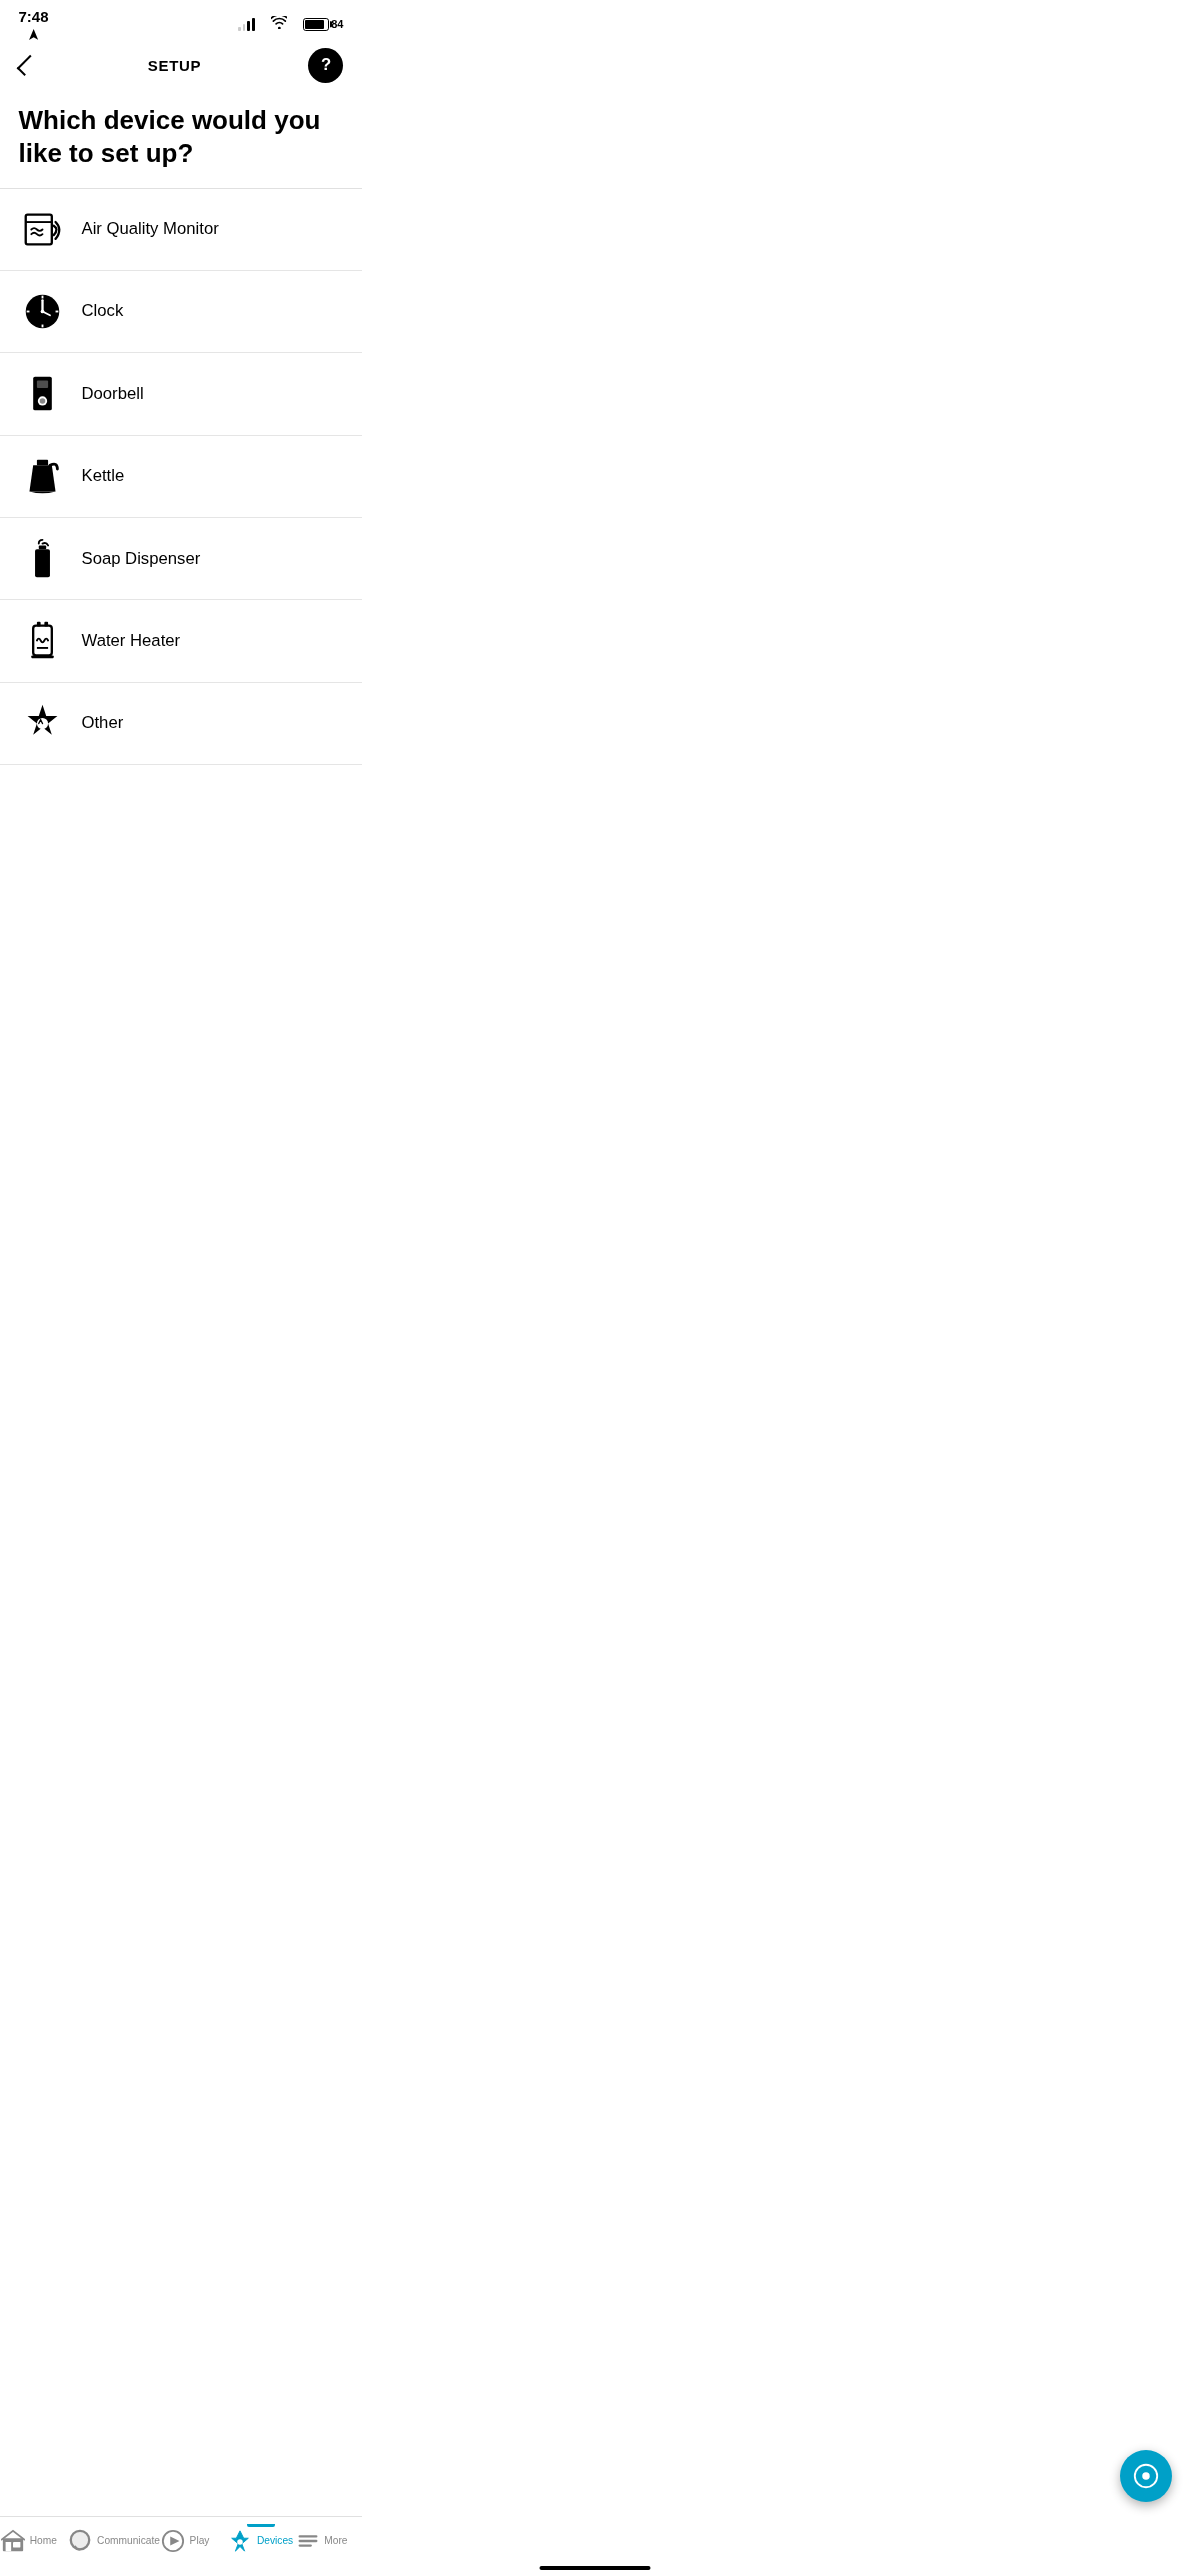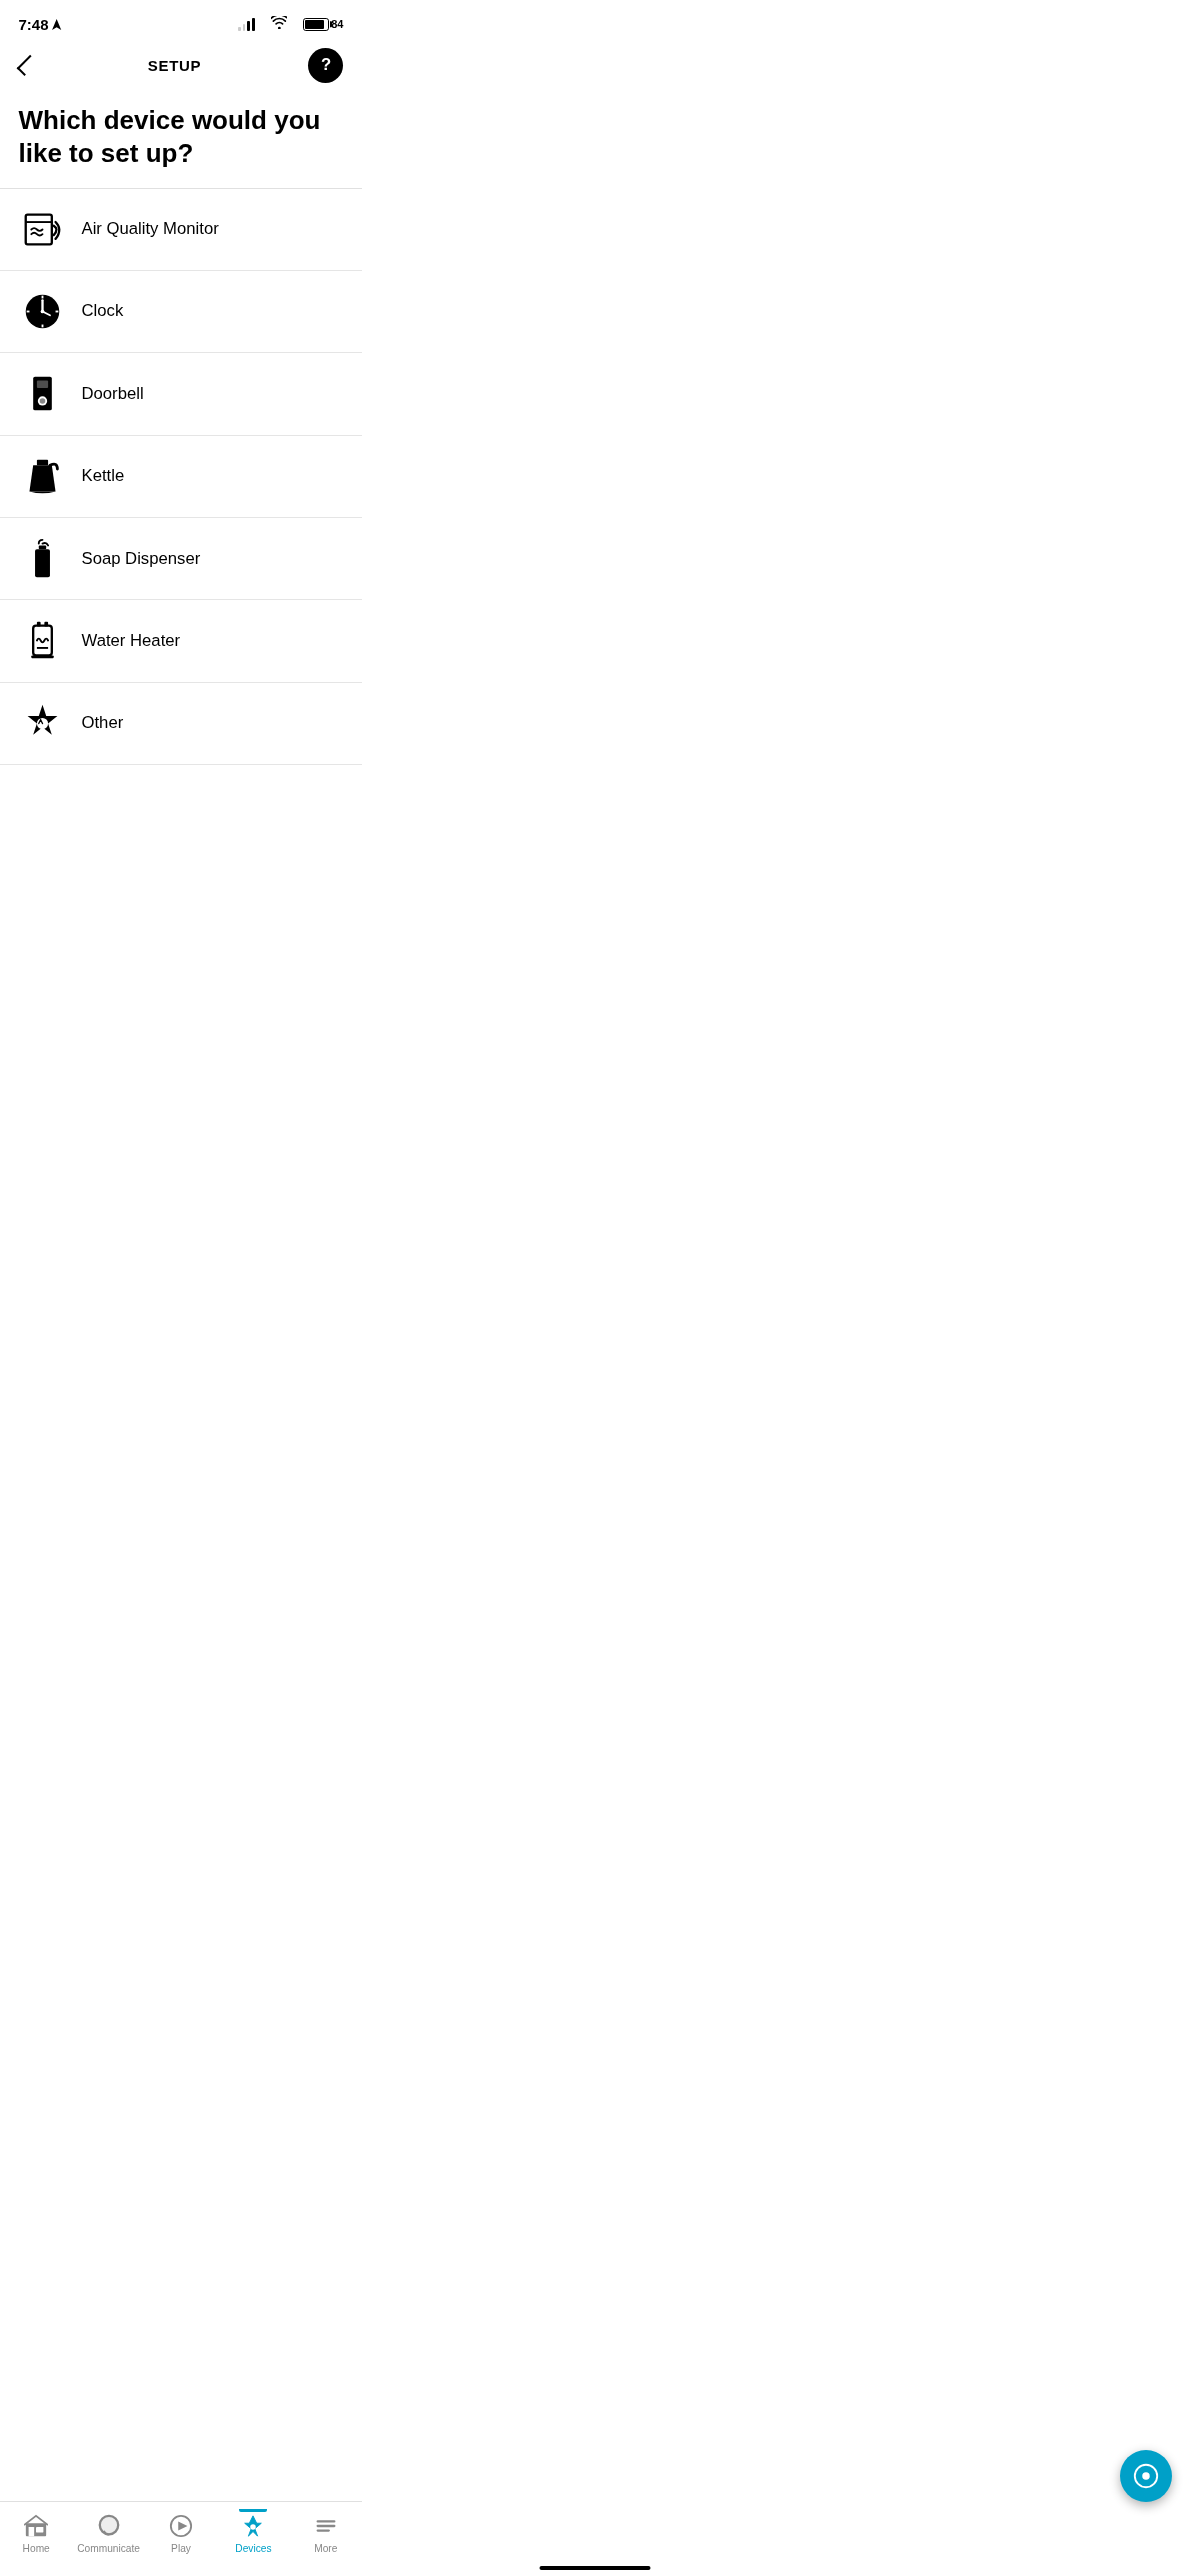--- a/index.html
+++ b/index.html
@@ -29,6 +29,7 @@
       display: flex;
       align-items: center;
       gap: 3.7px;
+      flex-direction: column;
     }
 
     .status-icons {

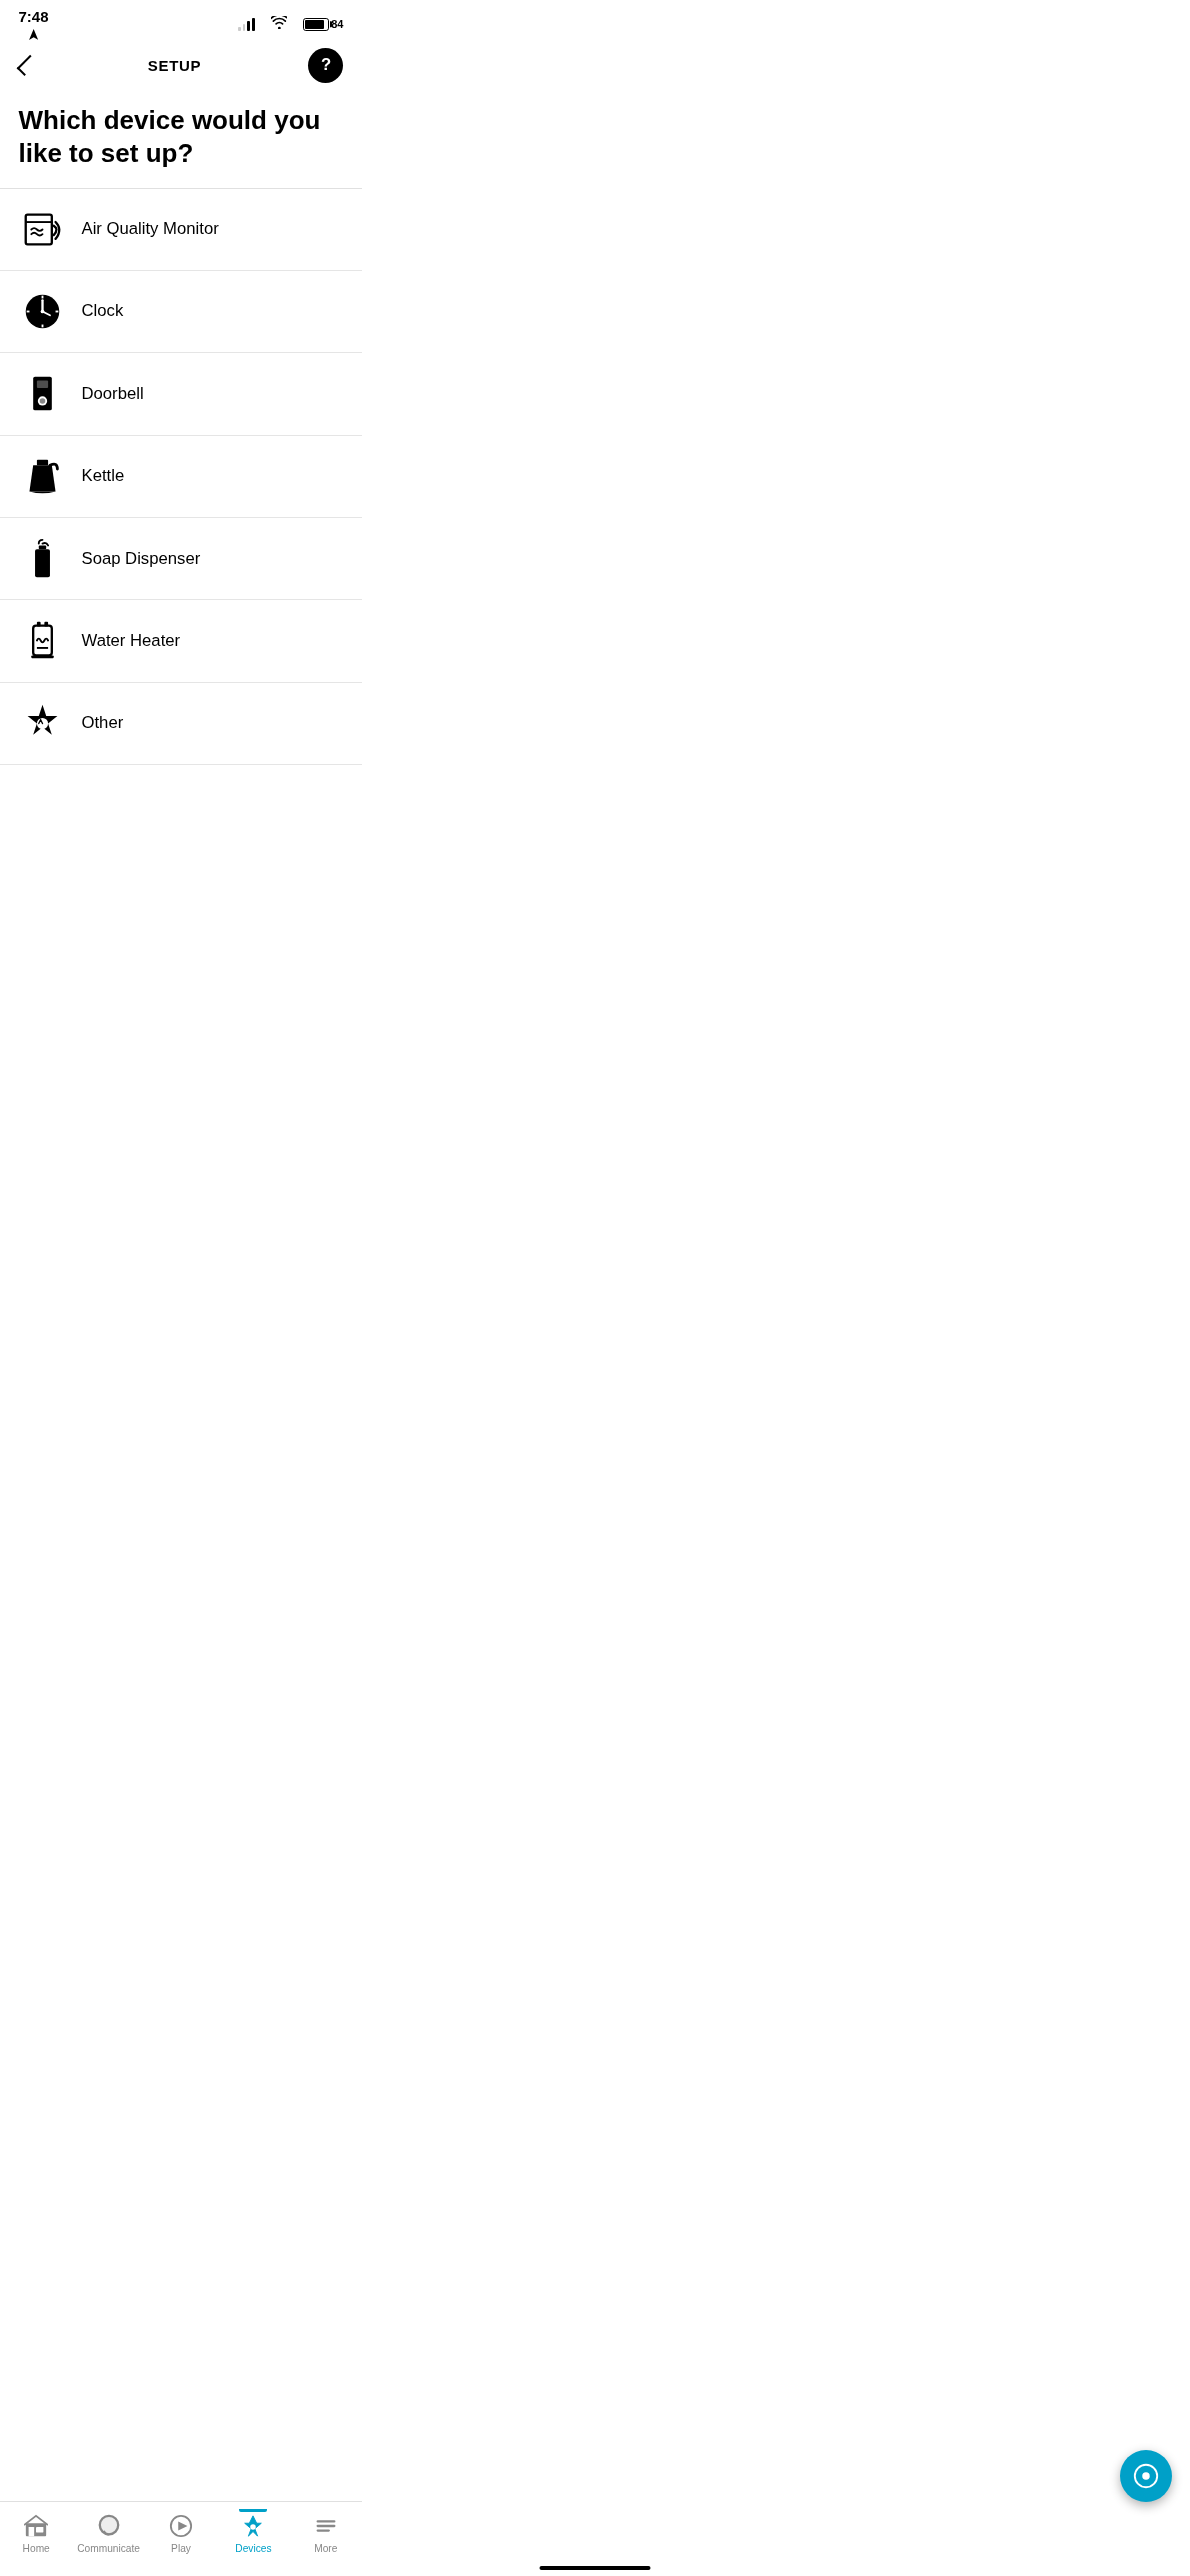--- a/index.html
+++ b/index.html
@@ -221,7 +221,7 @@
     .tab-item {
       flex: 1;
       display: flex;
-      flex-direction: column;
+      flex-direction: row;
       align-items: center;
       gap: 3.7px;
       cursor: pointer;

